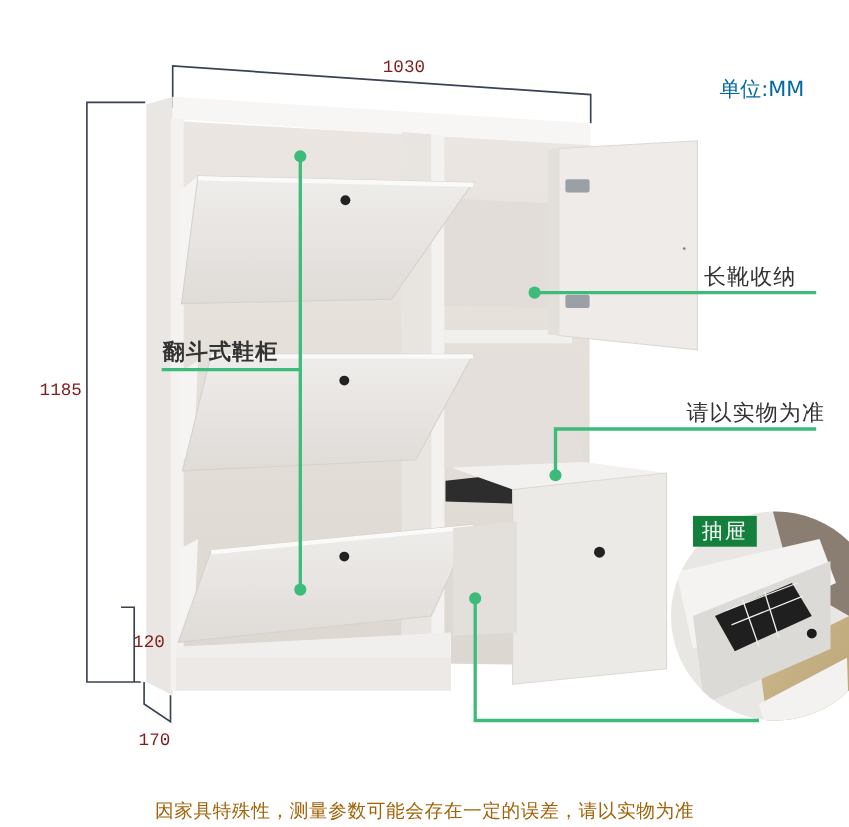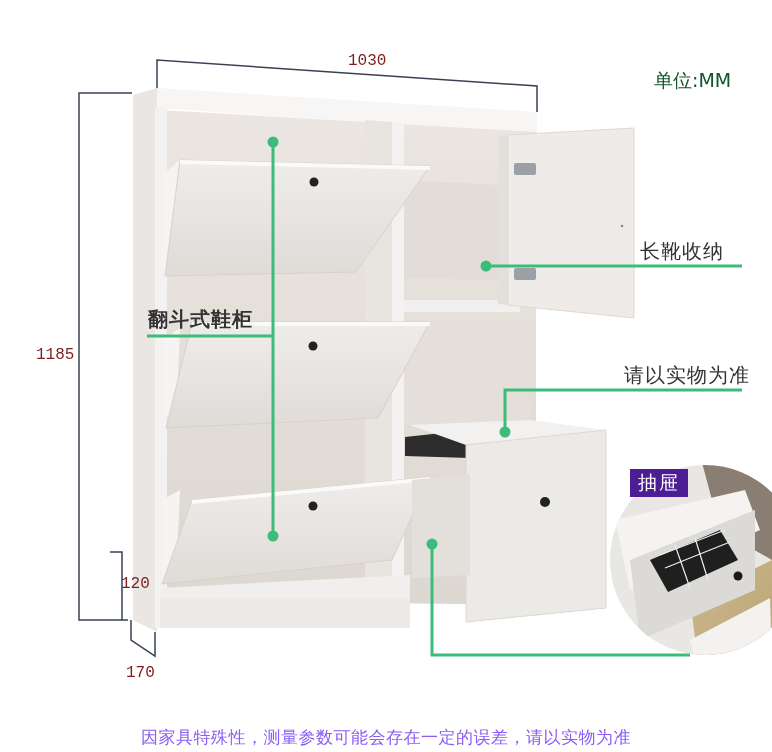--- a/index.html
+++ b/index.html
@@ -8,7 +8,7 @@
   .abs { position: absolute; }
   .label { position: absolute; font-size: 20px; color: #333; white-space: nowrap; letter-spacing: 1px; }
   .dim-text { position: absolute; font-family: Liberation Mono, monospace; font-size: 16px; color: #7f1d1d; }
-  .unit { position: absolute; font-size: 19px; color: #14532d; }
+  .unit { position: absolute; font-size: 19px; color: #0369a1; }
   .footer { position: absolute; left: 0; right: 0; top: 726px; text-align: center; font-size: 17px; color: #8b5cf6; letter-spacing: 0.5px; }
   .badge { position: absolute; background: #4c1d95; color: #fff; font-size: 19px; padding: 1px 8px; letter-spacing: 2px; }
 </style>

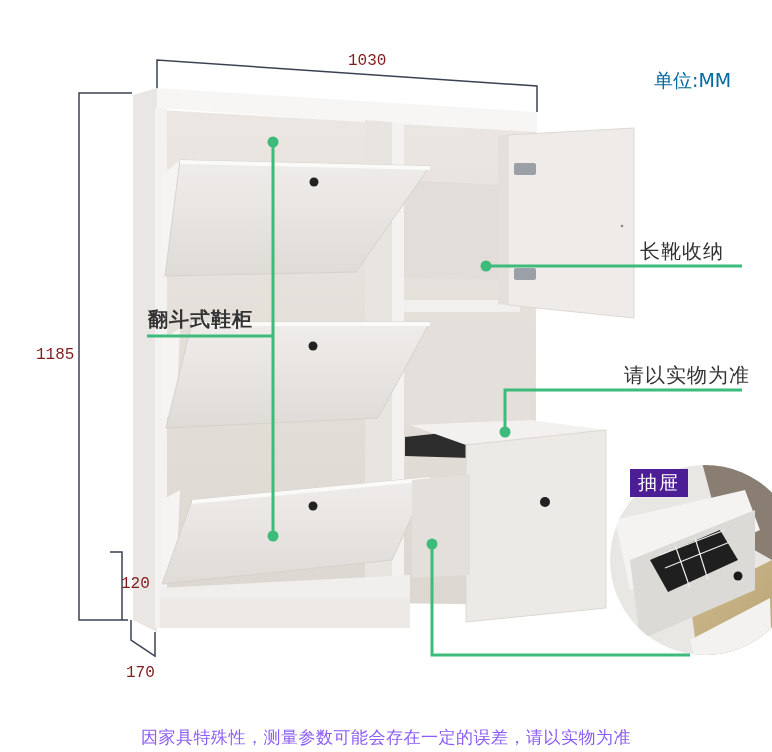--- a/index.html
+++ b/index.html
@@ -10,7 +10,7 @@
   .dim-text { position: absolute; font-family: Liberation Mono, monospace; font-size: 16px; color: #7f1d1d; }
   .unit { position: absolute; font-size: 19px; color: #0369a1; }
   .footer { position: absolute; left: 0; right: 0; top: 726px; text-align: center; font-size: 17px; color: #8b5cf6; letter-spacing: 0.5px; }
-  .badge { position: absolute; background: #4c1d95; color: #fff; font-size: 19px; padding: 1px 8px; letter-spacing: 2px; }
+  .badge { position: absolute; background: #15803d; color: #fff; font-size: 19px; padding: 1px 8px; letter-spacing: 2px; }
 </style>
 </head>
 <body>

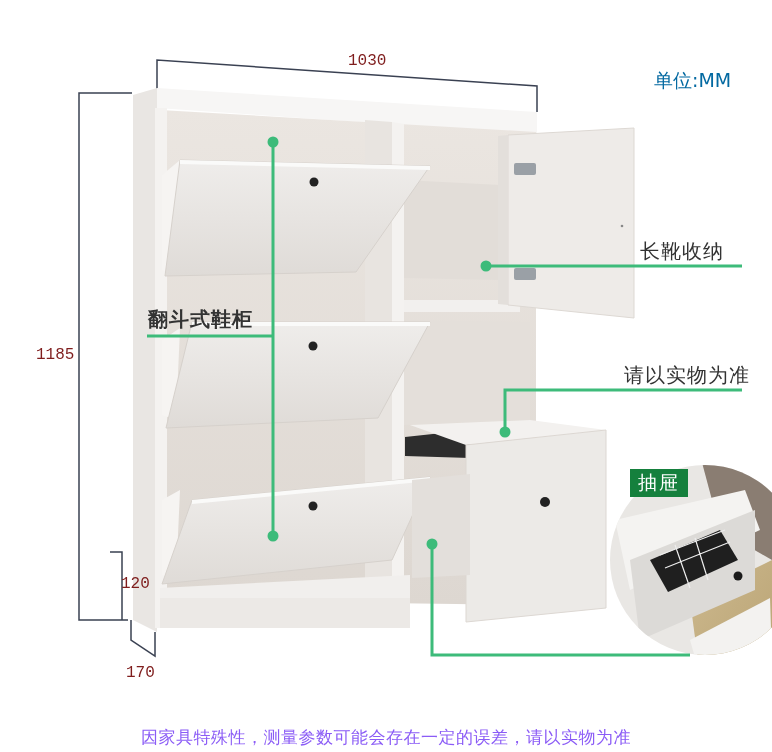--- a/index.html
+++ b/index.html
@@ -9,7 +9,7 @@
   .label { position: absolute; font-size: 20px; color: #333; white-space: nowrap; letter-spacing: 1px; }
   .dim-text { position: absolute; font-family: Liberation Mono, monospace; font-size: 16px; color: #7f1d1d; }
   .unit { position: absolute; font-size: 19px; color: #0369a1; }
-  .footer { position: absolute; left: 0; right: 0; top: 726px; text-align: center; font-size: 17px; color: #8b5cf6; letter-spacing: 0.5px; }
+  .footer { position: absolute; left: 0; right: 0; top: 726px; text-align: center; font-size: 17px; color: #a16207; letter-spacing: 0.5px; }
   .badge { position: absolute; background: #15803d; color: #fff; font-size: 19px; padding: 1px 8px; letter-spacing: 2px; }
 </style>
 </head>

